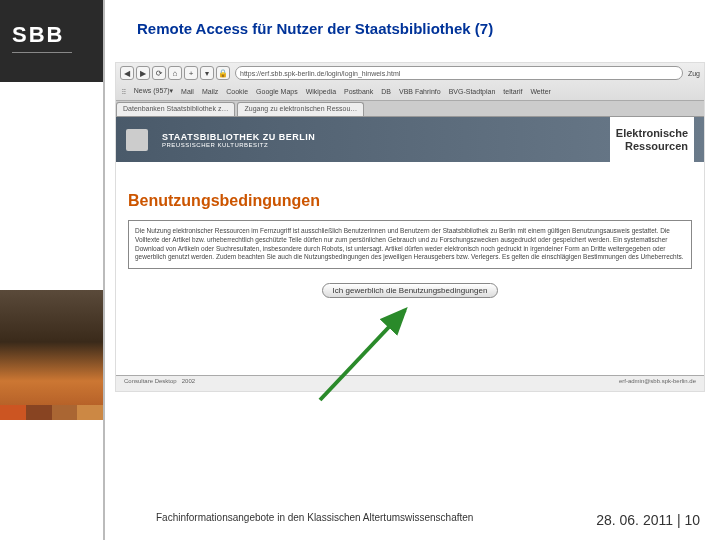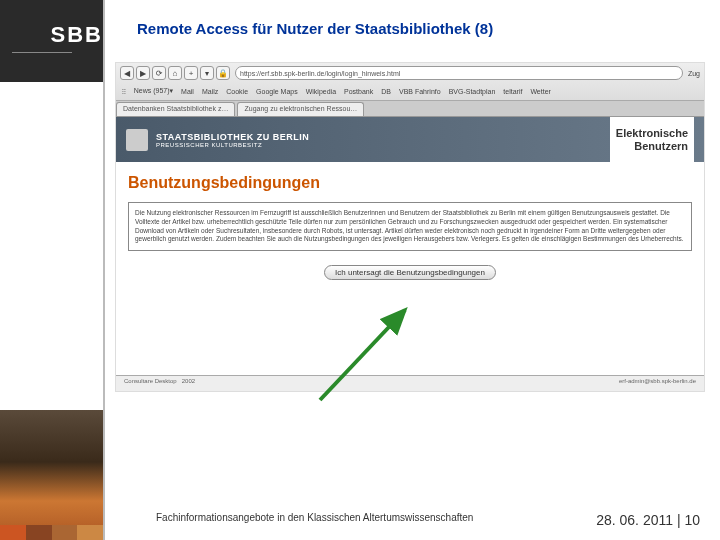--- a/index.html
+++ b/index.html
@@ -5,7 +5,7 @@
   * { margin: 0; padding: 0; box-sizing: border-box; }
   body { width: 720px; height: 540px; font-family: Verdana, Arial, sans-serif; background: #fff; position: relative; overflow: hidden; }
   
-  .sidebar { position: absolute; left: 0; top: 0; width: 103px; height: 540px; text-align: right; }
+  .sidebar { position: absolute; left: 0; top: 0; width: 103px; height: 420px; }
   .logo-box { width: 103px; height: 82px; background: #2a2a2a; color: #fff; display: flex; flex-direction: column; justify-content: center; padding-left: 12px; }
   .logo-sbb { font-size: 22px; font-weight: bold; letter-spacing: 2px; line-height: 1; }
   .logo-divider { width: 60px; height: 1px; background: #888; margin: 6px 0; }

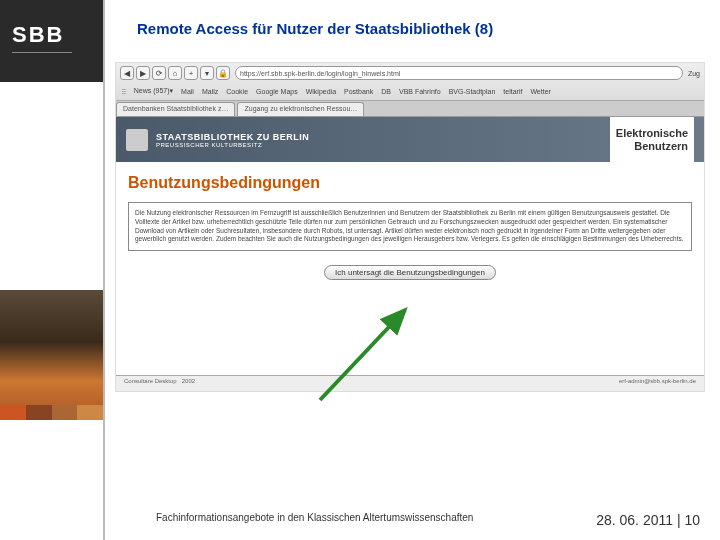--- a/index.html
+++ b/index.html
@@ -76,7 +76,7 @@
 <div class="vline"></div>
 
 <div class="main">
-  <div class="slide-title">Remote Access für Nutzer der Staatsbibliothek (8)</div>
+  <div class="slide-title">Remote Access für Nutzer der Staatsbibliothek (7)</div>
 
   <div class="browser-shot">
     <div class="browser-chrome">

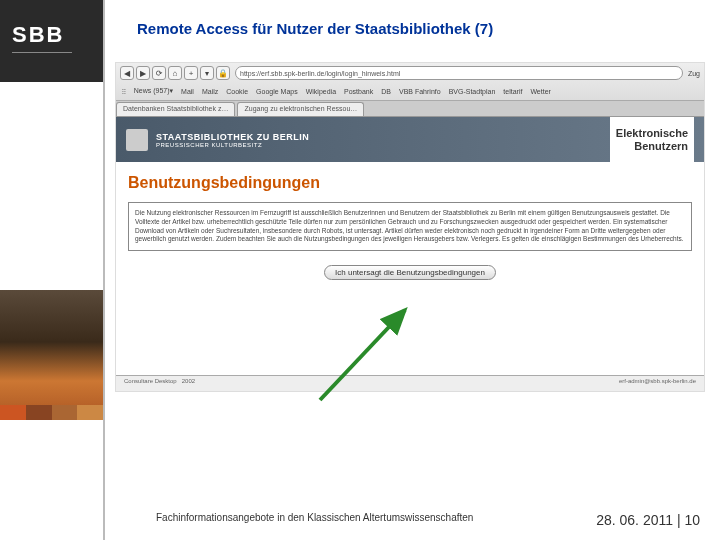--- a/index.html
+++ b/index.html
@@ -35,7 +35,7 @@
   .tab { background: #eee; border: 1px solid #999; border-bottom: none; padding: 2px 6px; margin-right: 2px; margin-top: 1px; border-radius: 3px 3px 0 0; color: #555; white-space: nowrap; }
   
   .page-header { height: 45px; background: linear-gradient(to right, #4a5a6a, #6a7a8a); color: #fff; display: flex; align-items: center; justify-content: space-between; padding: 0 10px; position: relative; }
-  .ph-left { display: flex; align-items: center; gap: 8px; }
+  .ph-left { display: flex; align-items: center; gap: 14px; }
   .ph-logo { width: 22px; height: 22px; background: #ccc; border-radius: 2px; }
   .ph-title { font-size: 9px; font-weight: bold; letter-spacing: 0.5px; }
   .ph-sub { font-size: 6px; letter-spacing: 0.5px; }

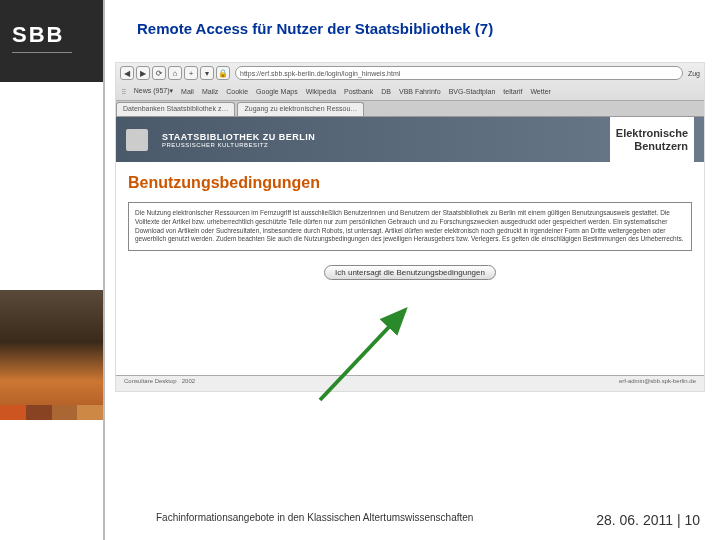--- a/index.html
+++ b/index.html
@@ -122,7 +122,7 @@
       </div>
       <div class="ph-right">
         <div>Elektronische</div>
-        <div>Benutzern</div>
+        <div>Ressourcen</div>
       </div>
     </div>
 

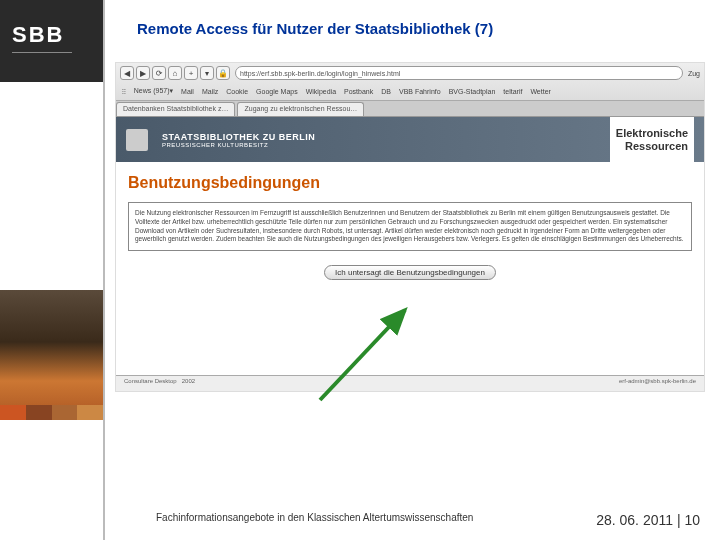--- a/index.html
+++ b/index.html
@@ -41,7 +41,7 @@
   .ph-sub { font-size: 6px; letter-spacing: 0.5px; }
   .ph-right { background: #fff; color: #333; font-weight: bold; font-size: 11px; text-align: right; padding: 10px 6px; line-height: 1.1; }
   
-  .page-body { padding: 6px 12px; }
+  .page-body { padding: 24px 12px; }
   .page-h1 { color: #cc5500; font-size: 16px; font-weight: bold; margin: 6px 0 10px 0; }
   .terms-box { border: 1px solid #888; padding: 6px; font-size: 6.5px; color: #444; line-height: 1.35; margin-bottom: 10px; }
   .accept-wrap { text-align: center; margin: 8px 0; }

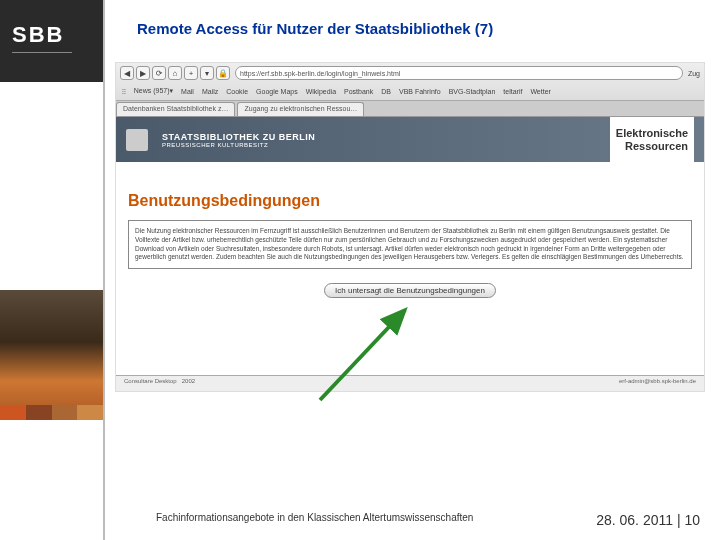--- a/index.html
+++ b/index.html
@@ -130,7 +130,7 @@
       <div class="page-h1">Benutzungsbedingungen</div>
       <div class="terms-box">Die Nutzung elektronischer Ressourcen im Fernzugriff ist ausschließlich Benutzerinnen und Benutzern der Staatsbibliothek zu Berlin mit einem gültigen Benutzungsausweis gestattet. Die Volltexte der Artikel bzw. urheberrechtlich geschützte Teile dürfen nur zum persönlichen Gebrauch und zu Forschungszwecken ausgedruckt oder gespeichert werden. Ein systematischer Download von Artikeln oder Suchresultaten, insbesondere durch Robots, ist untersagt. Artikel dürfen weder elektronisch noch gedruckt in irgendeiner Form an Dritte weitergegeben oder gewerblich genutzt werden. Zudem beachten Sie auch die Nutzungsbedingungen des jeweiligen Herausgebers bzw. Verlegers. Es gelten die einschlägigen Bestimmungen des Urheberrechts.</div>
       <div class="accept-wrap">
-        <span class="accept-btn">Ich untersagt die Benutzungsbedingungen</span>
+        <span class="accept-btn">Ich gewerblich die Benutzungsbedingungen</span>
       </div>
     </div>
 

